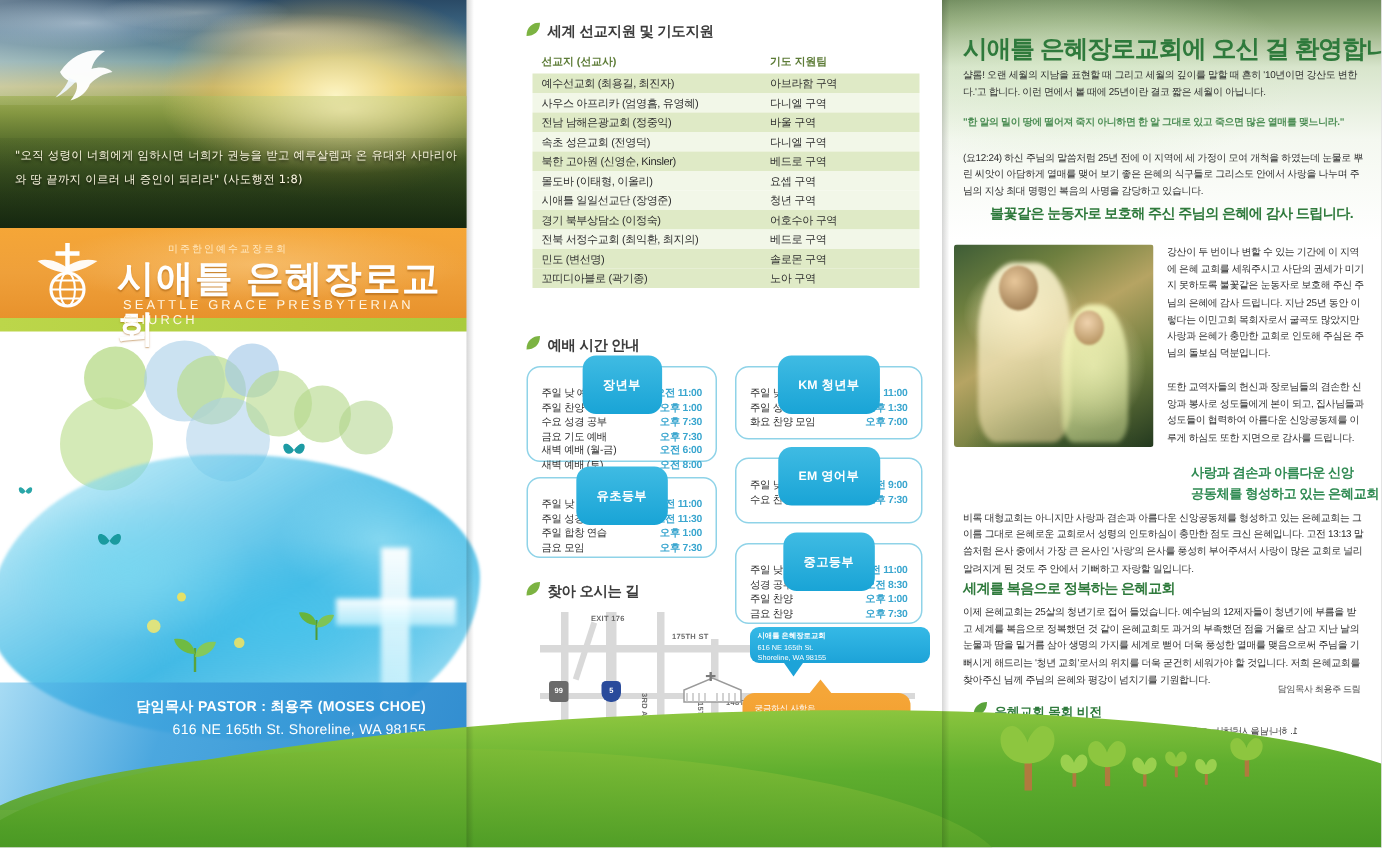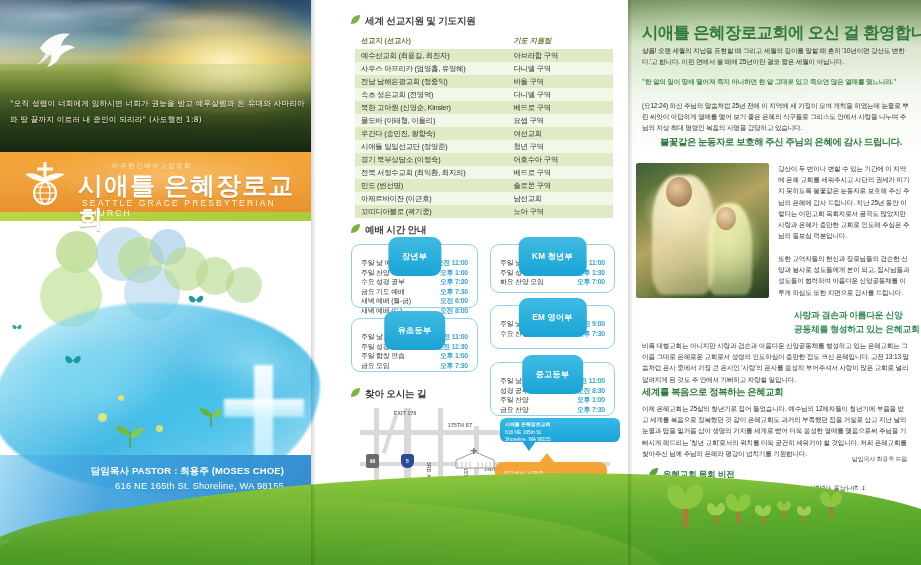--- a/index.html
+++ b/index.html
@@ -91,7 +91,7 @@
 
   .mtable { position:absolute; left:17px; top:34px; width:258px; }
   .mt-hdr { display:flex; font-size:7.2px; font-weight:bold; color:#5c7b36; padding:2px 0 3px 6px; }
-  .mt-hdr .c1 { width:153px; } .mt-hdr .c2 { width:100px;font-style:italic; }
+  .mt-hdr .c1 { width:153px; } .mt-hdr .c2 { width:100px; }
   .mt-row { display:flex; font-size:7.4px; color:#2f2f2f; padding:1.5px 0 1.5px 6px; letter-spacing:-.25px; }
   .mt-row .c1 { width:153px; } .mt-row .c2 { width:100px; }
   .mt-row.odd { background:#dfeac6; }

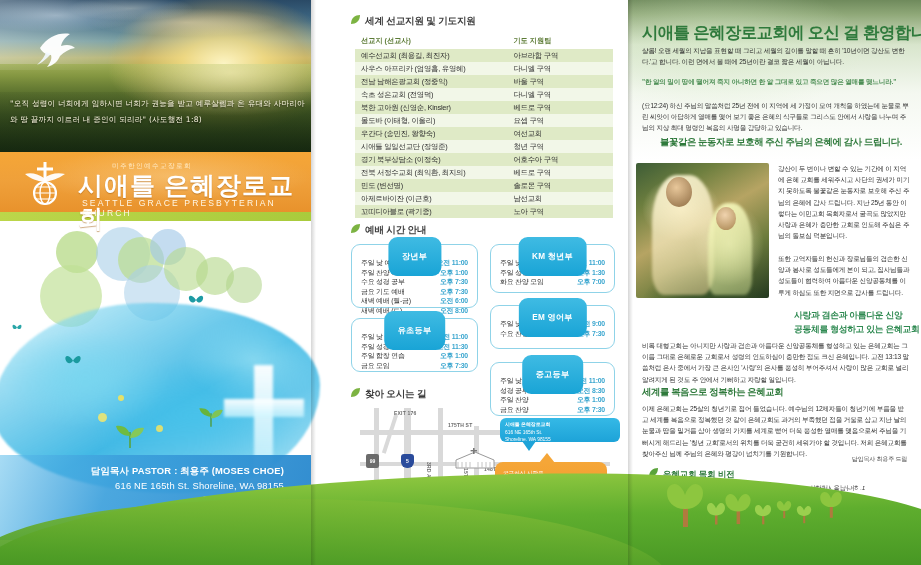--- a/index.html
+++ b/index.html
@@ -307,10 +307,6 @@
             <div class="c1">몰도바 (이태형, 이올리)</div>
             <div class="c2">요셉 구역</div>
           </div>
-          <div class="mt-row odd">
-            <div class="c1">우간다 (송민진, 왕향숙)</div>
-            <div class="c2">여선교회</div>
-          </div>
           <div class="mt-row even">
             <div class="c1">시애틀 일일선교단 (장영준)</div>
             <div class="c2">청년 구역</div>

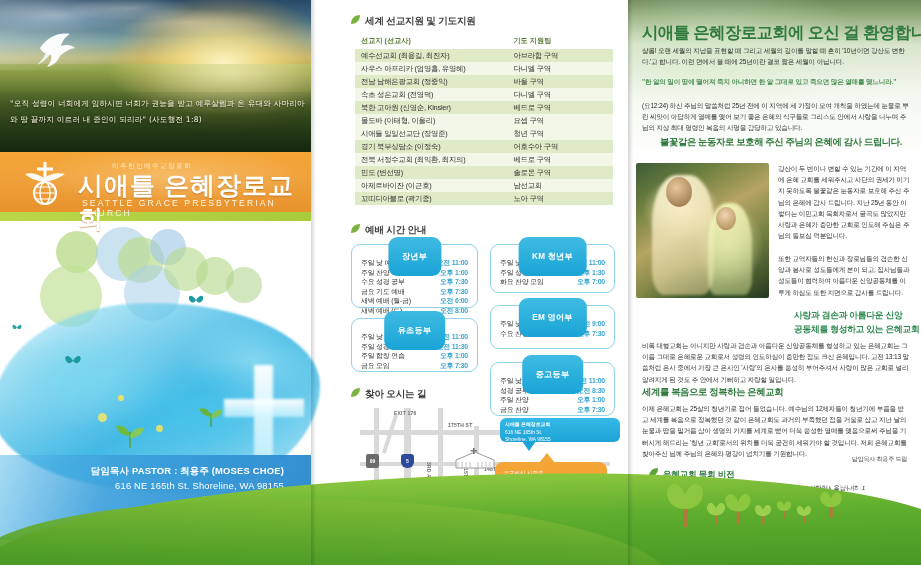--- a/index.html
+++ b/index.html
@@ -323,10 +323,6 @@
             <div class="c1">민도 (변선명)</div>
             <div class="c2">솔로몬 구역</div>
           </div>
-          <div class="mt-row even">
-            <div class="c1">아제르바이잔 (이근호)</div>
-            <div class="c2">남선교회</div>
-          </div>
           <div class="mt-row odd">
             <div class="c1">꼬띠디아블로 (곽기종)</div>
             <div class="c2">노아 구역</div>

